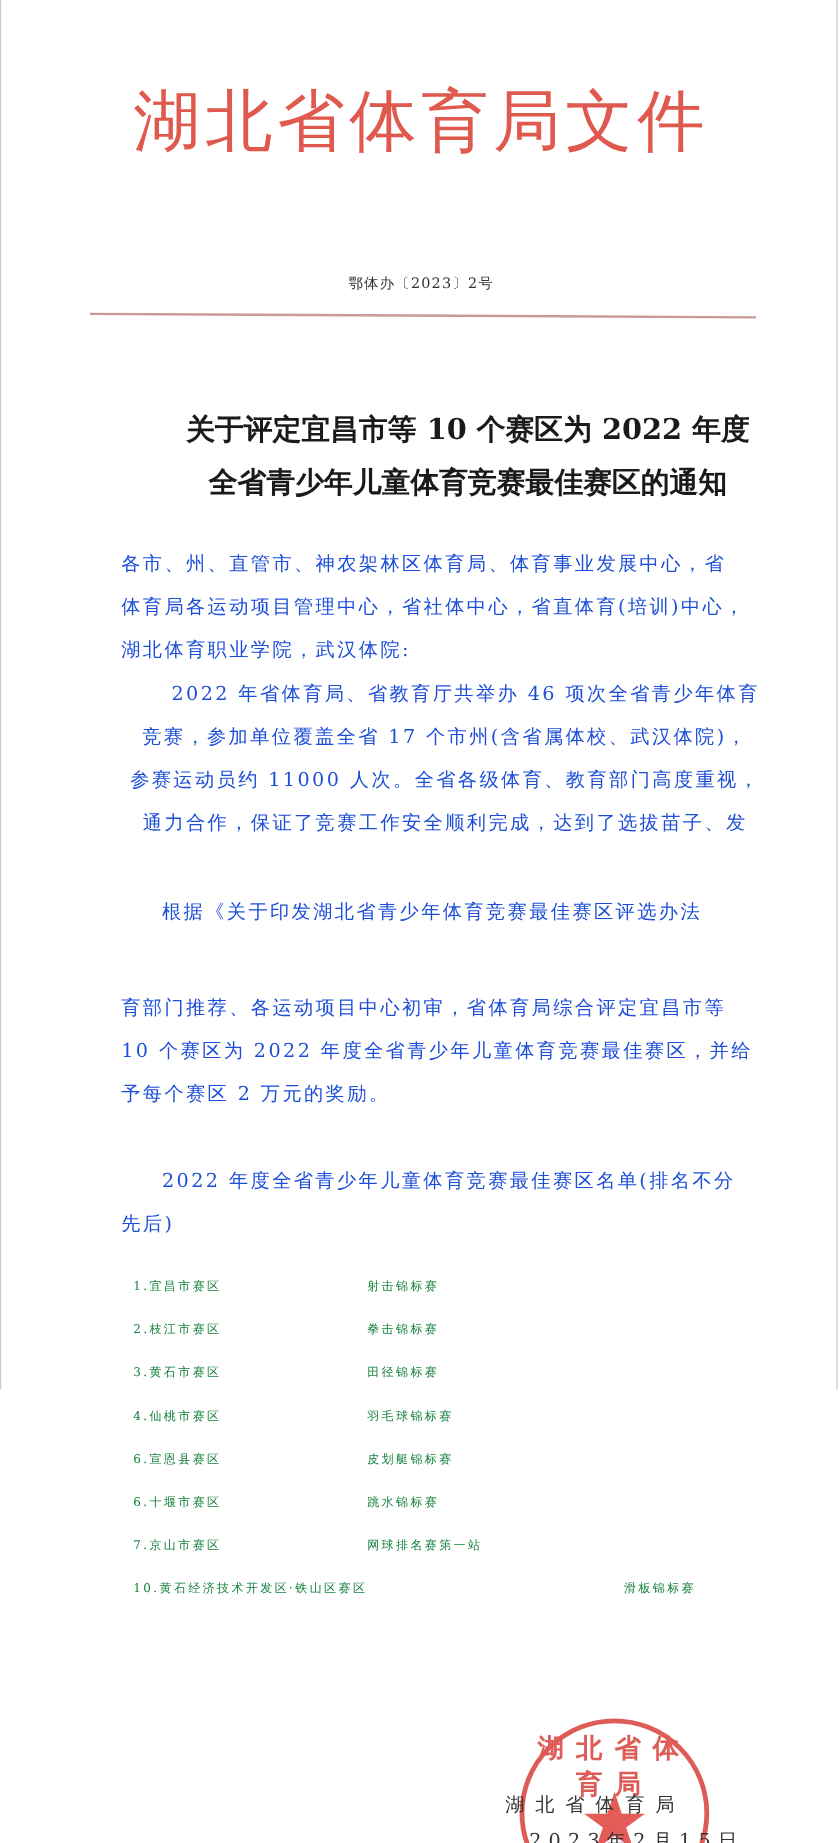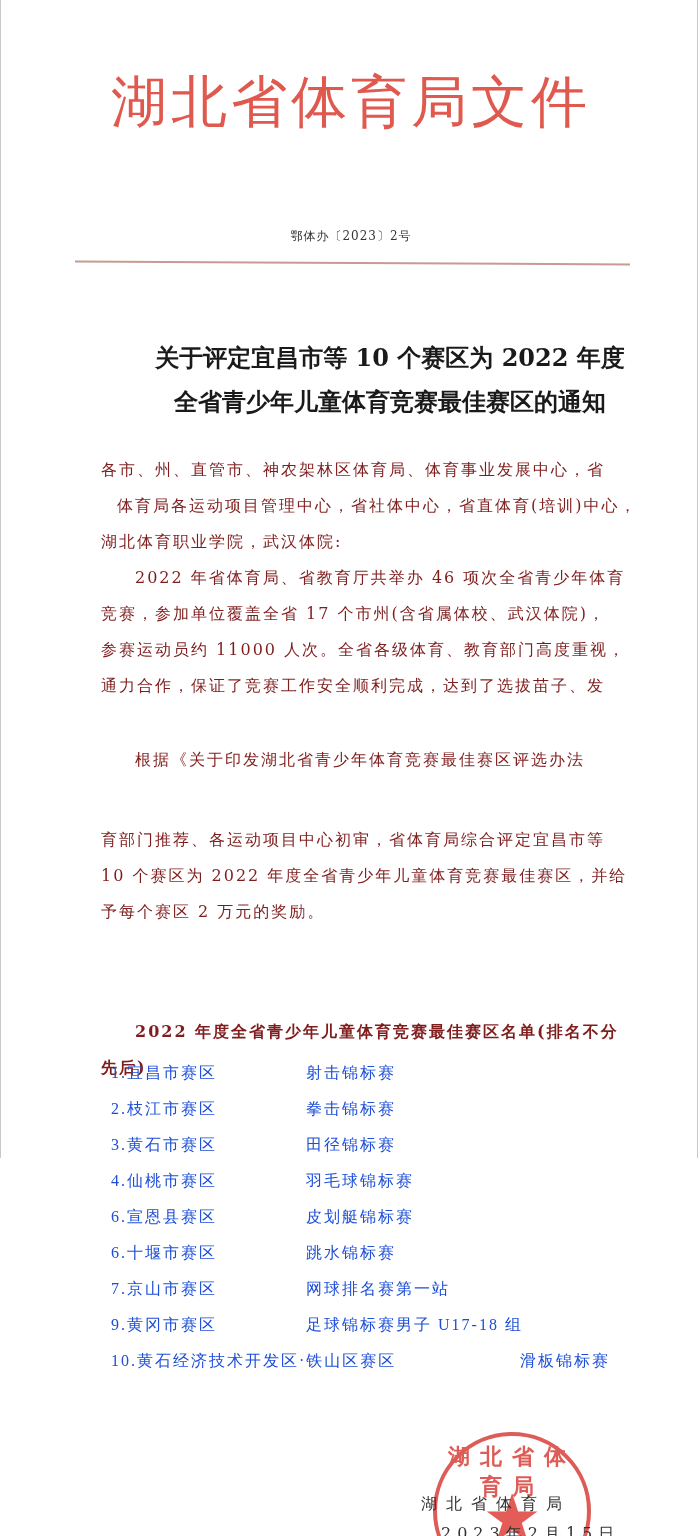--- a/index.html
+++ b/index.html
@@ -40,7 +40,7 @@
     }
     .body-text {
       position: absolute; left: 100px; width: 540px;
-      font-size: 16px; line-height: 36px; color: #7f1d1d;
+      font-size: 16px; line-height: 36px; color: #1d4ed8;
       letter-spacing: 2px;
     }
     .indent { text-indent: 34px; }

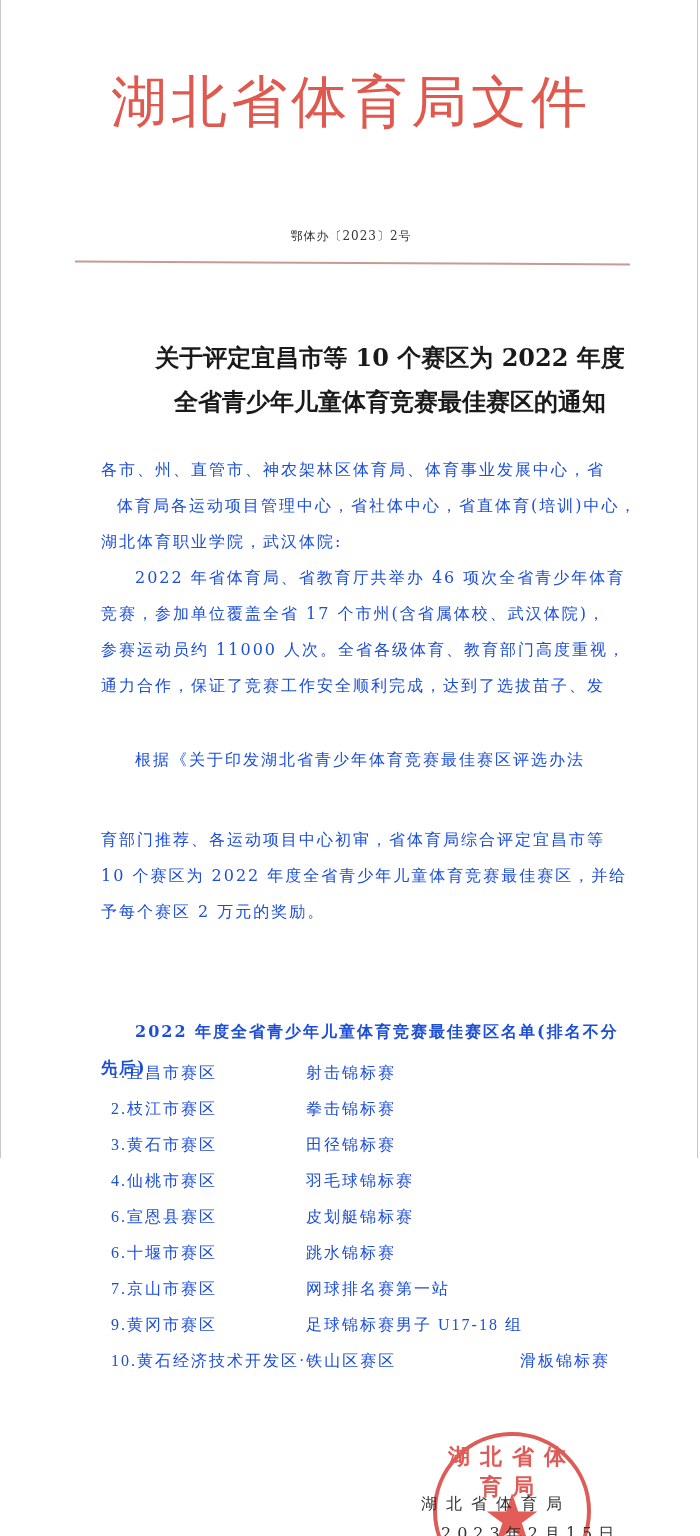--- a/index.html
+++ b/index.html
@@ -90,7 +90,7 @@
 
   <div class="body-text" style="top:452px;">
     <div>各市、州、直管市、神农架林区体育局、体育事业发展中心，省</div>
-    <div style="margin-left:16px;">体育局各运动项目管理中心，省社体中心，省直体育(培训)中心，</div>
+    <div style="margin-left:0;">体育局各运动项目管理中心，省社体中心，省直体育(培训)中心，</div>
     <div>湖北体育职业学院，武汉体院:</div>
   </div>
 

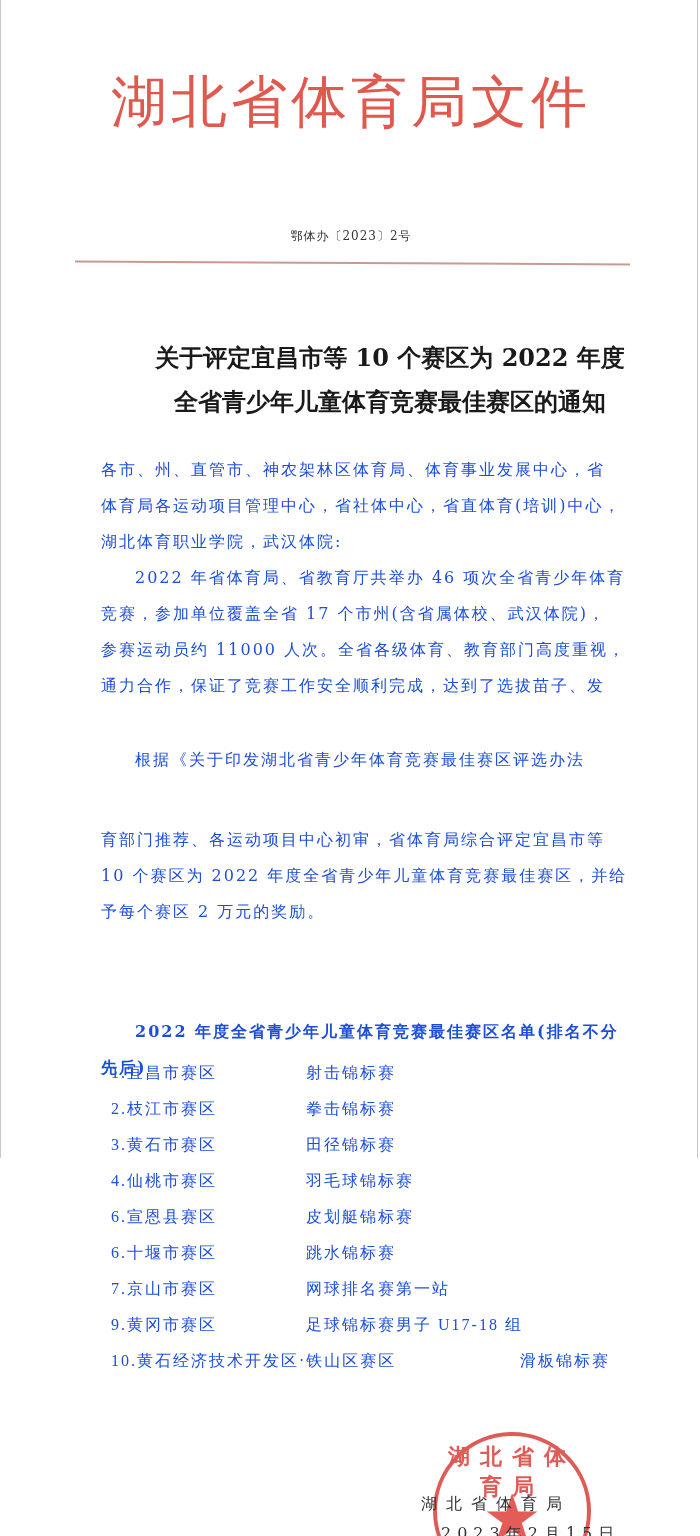--- a/index.html
+++ b/index.html
@@ -94,7 +94,7 @@
     <div>湖北体育职业学院，武汉体院:</div>
   </div>
 
-  <div class="body-text" style="top:560px;">
+  <div class="body-text" style="top:560px;text-align:center;">
     <div class="indent">2022 年省体育局、省教育厅共举办 46 项次全省青少年体育</div>
     <div>竞赛，参加单位覆盖全省 17 个市州(含省属体校、武汉体院)，</div>
     <div>参赛运动员约 11000 人次。全省各级体育、教育部门高度重视，</div>

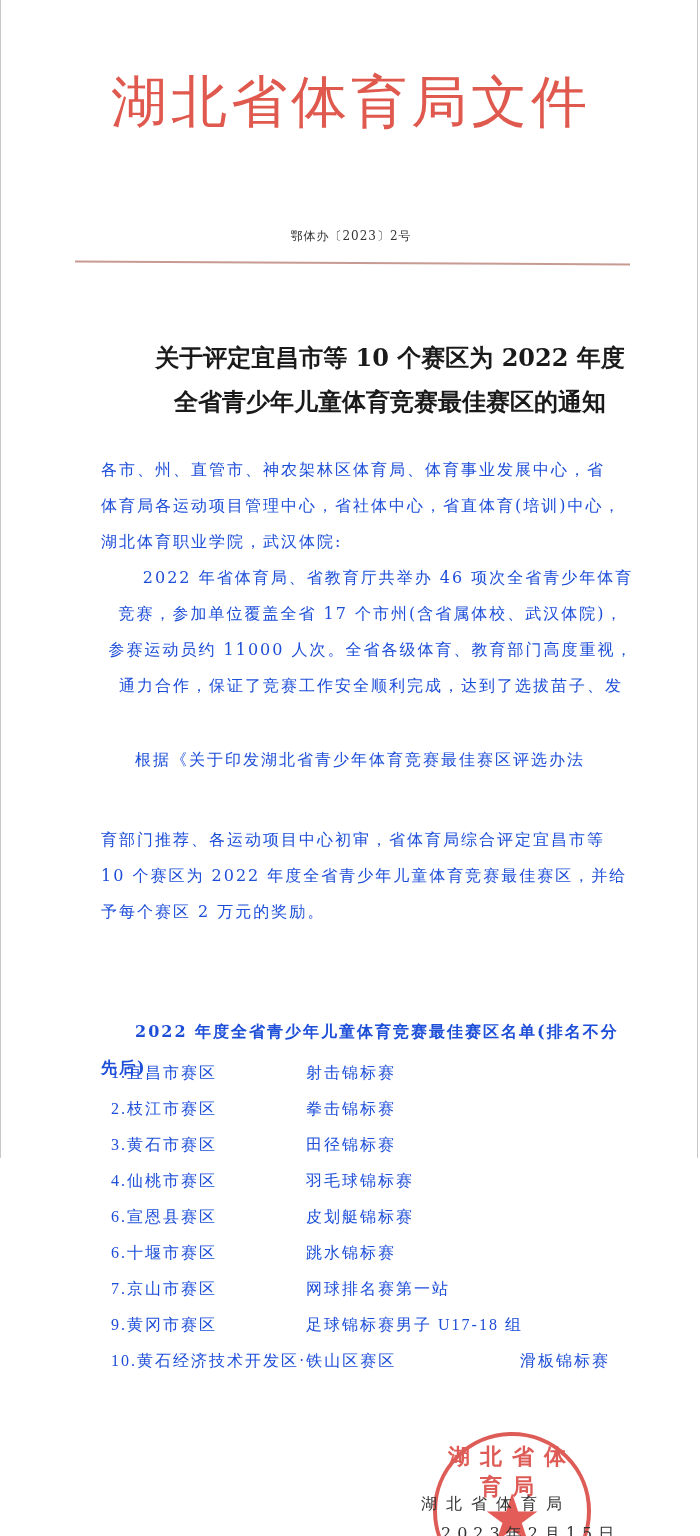--- a/index.html
+++ b/index.html
@@ -111,7 +111,7 @@
     <div>予每个赛区 2 万元的奖励。</div>
   </div>
 
-  <div class="body-text" style="top:1014px;font-weight:bold;">
+  <div class="body-text" style="top:966px;">
     <div class="indent">2022 年度全省青少年儿童体育竞赛最佳赛区名单(排名不分</div>
     <div>先后)</div>
   </div>

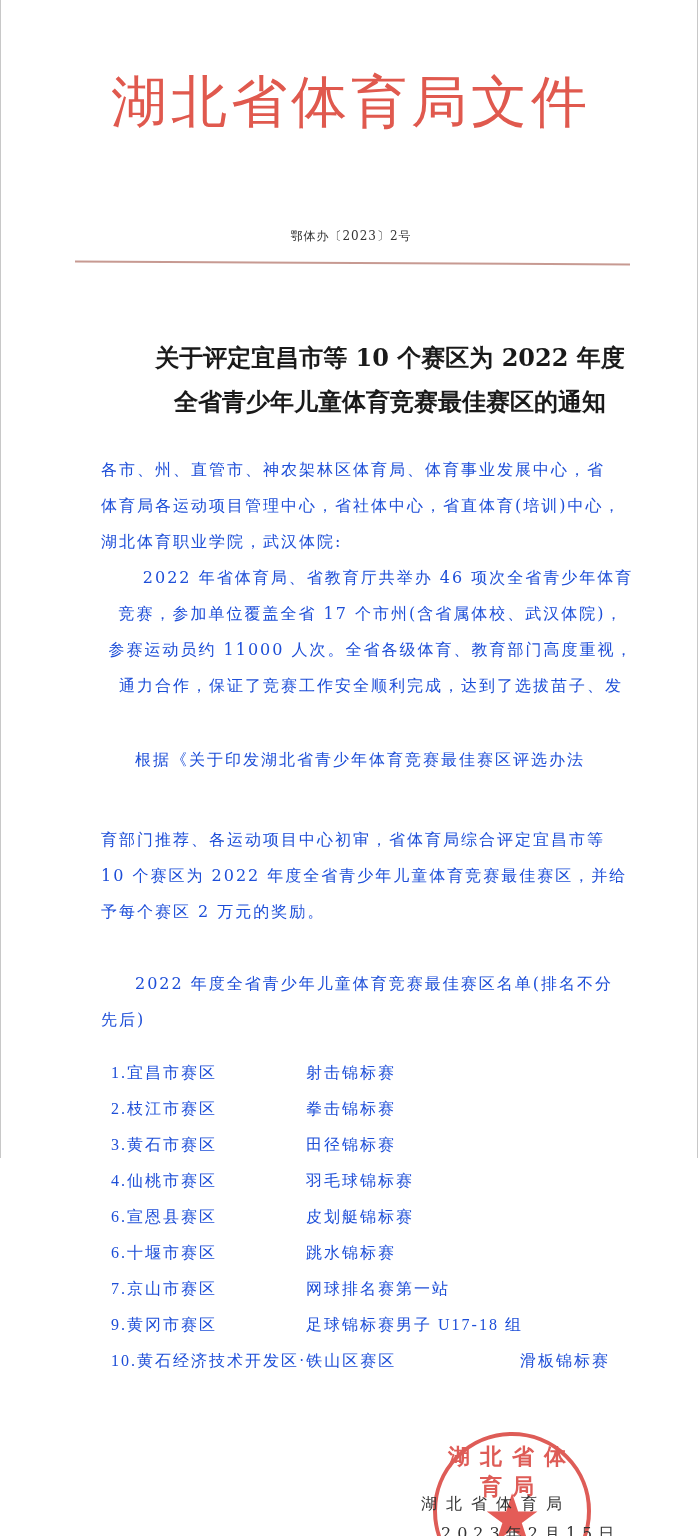--- a/index.html
+++ b/index.html
@@ -46,7 +46,7 @@
     .indent { text-indent: 34px; }
     .list {
       position: absolute; left: 110px; top: 1055px; width: 540px;
-      font-size: 16px; color: #1d4ed8; letter-spacing: 2px; font-family: Liberation Serif, serif;
+      font-size: 10px; color: #15803d; letter-spacing: 2px;
     }
     .list-item { height: 36px; line-height: 36px; position: relative; white-space: nowrap; }
     .list-item .area { position: absolute; left: 0; }

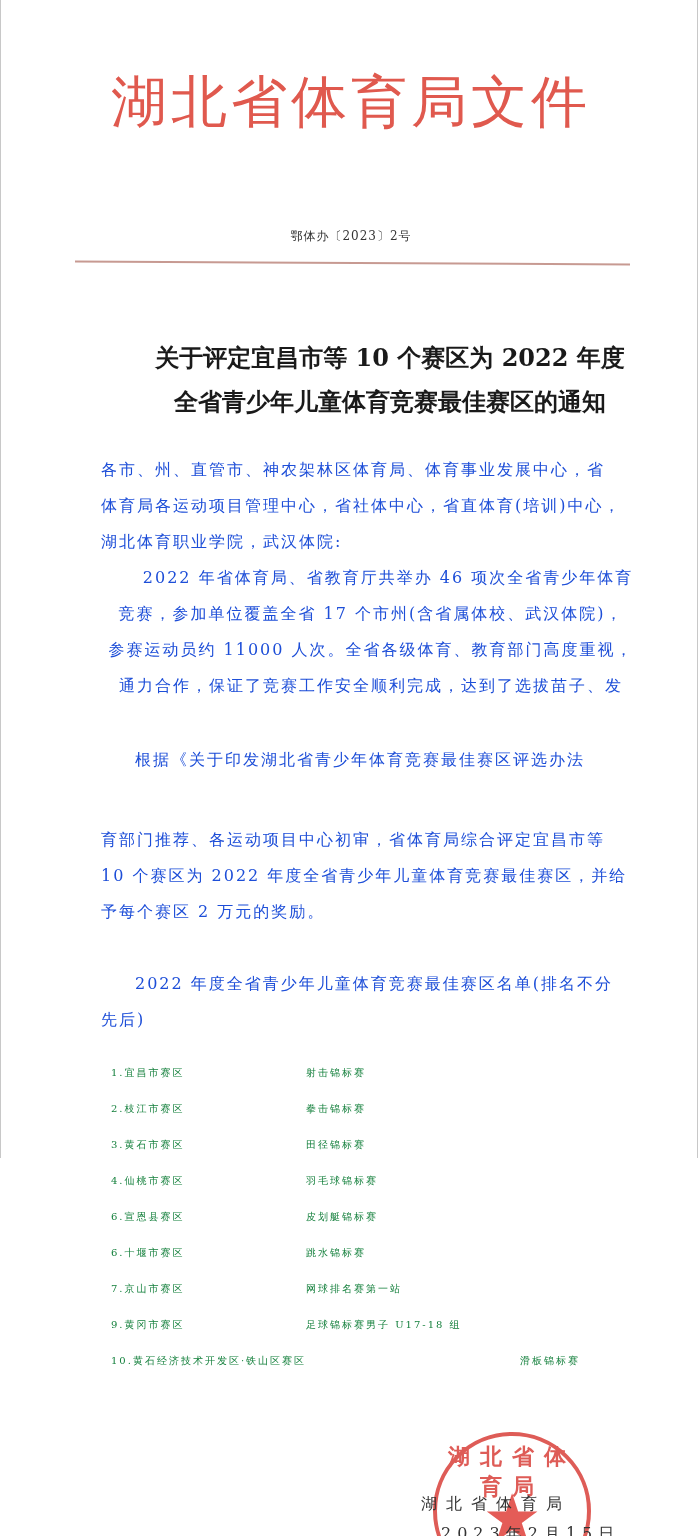--- a/index.html
+++ b/index.html
@@ -145,10 +145,6 @@
       <span class="area">7.京山市赛区</span>
       <span class="event">网球排名赛第一站</span>
     </div>
-    <div class="list-item">
-      <span class="area">9.黄冈市赛区</span>
-      <span class="event">足球锦标赛男子 U17-18 组</span>
-    </div>
     <div class="list-item wide">
       <span class="area">10.黄石经济技术开发区·铁山区赛区</span>
       <span class="event">滑板锦标赛</span>

